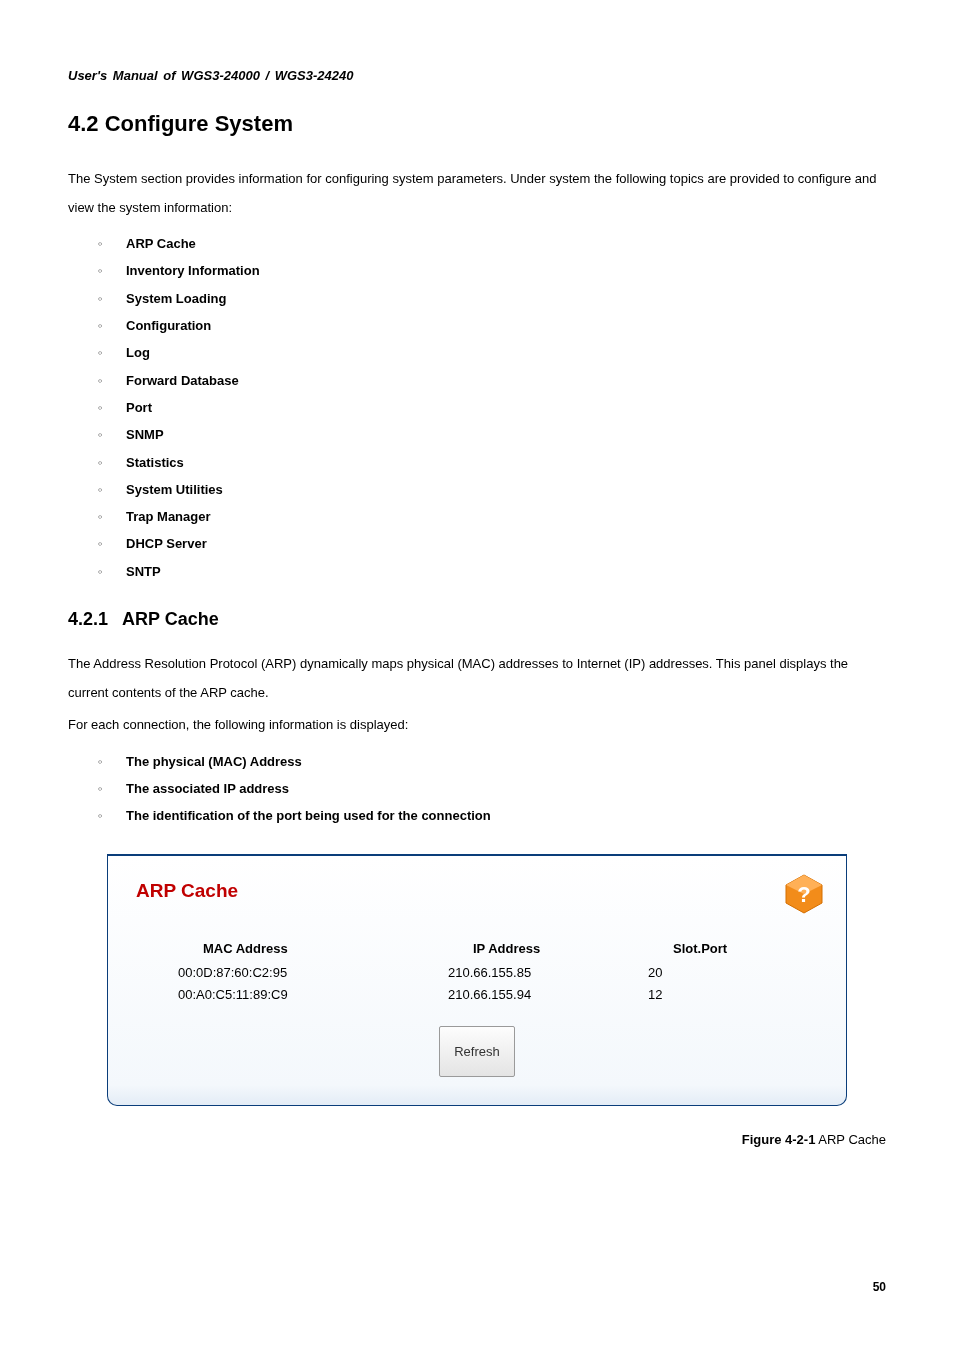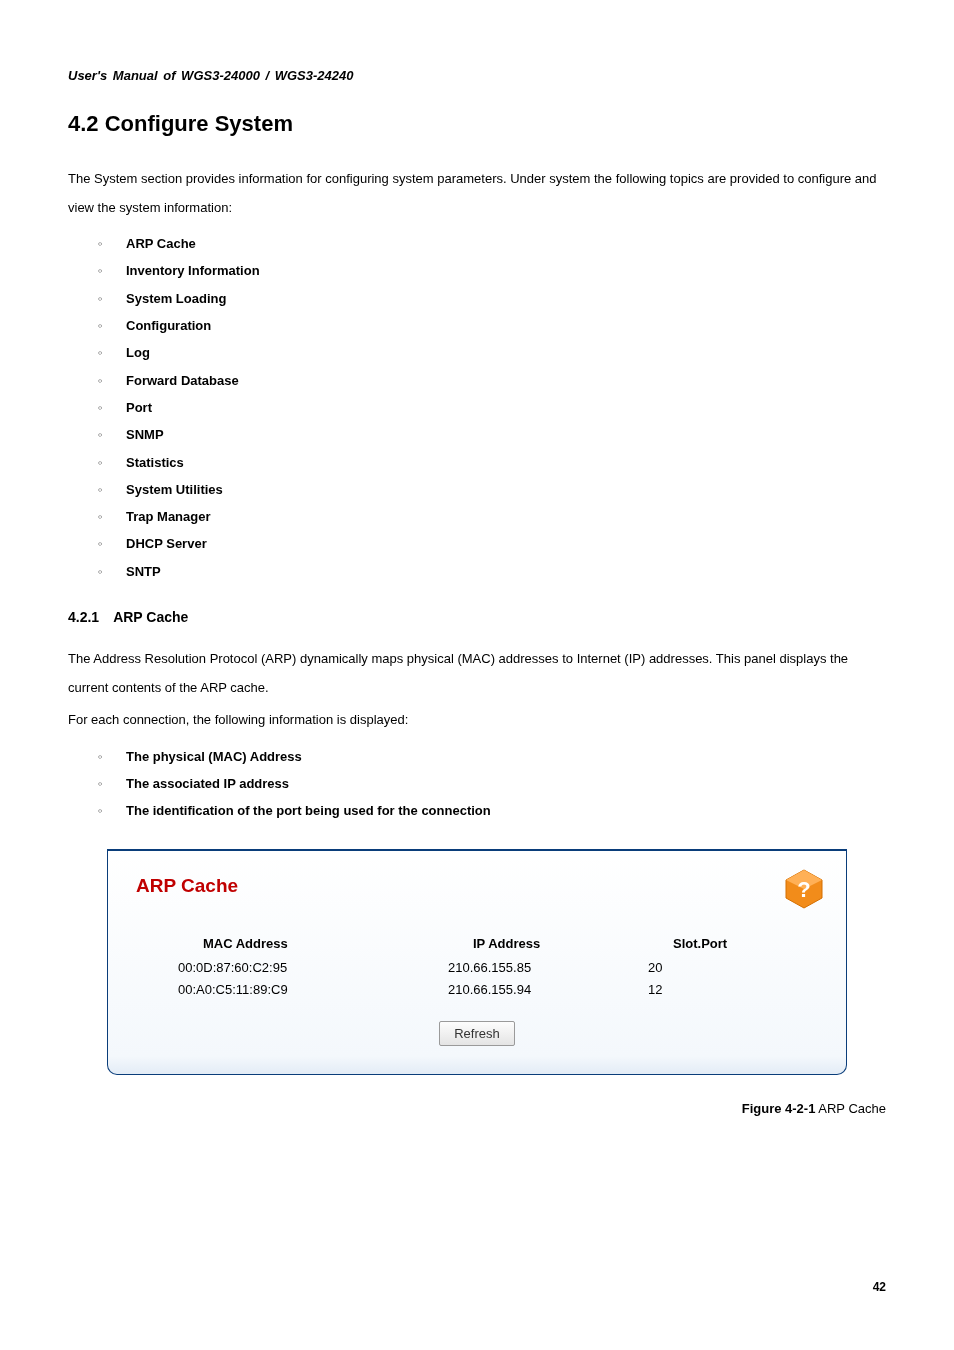--- a/index.html
+++ b/index.html
@@ -52,7 +52,7 @@
     color: #555;
   }
   h2 {
-    font-size: 14px;
+    font-size: 18px;
     font-weight: bold;
     margin-bottom: 20px;
     margin-top: 6px;

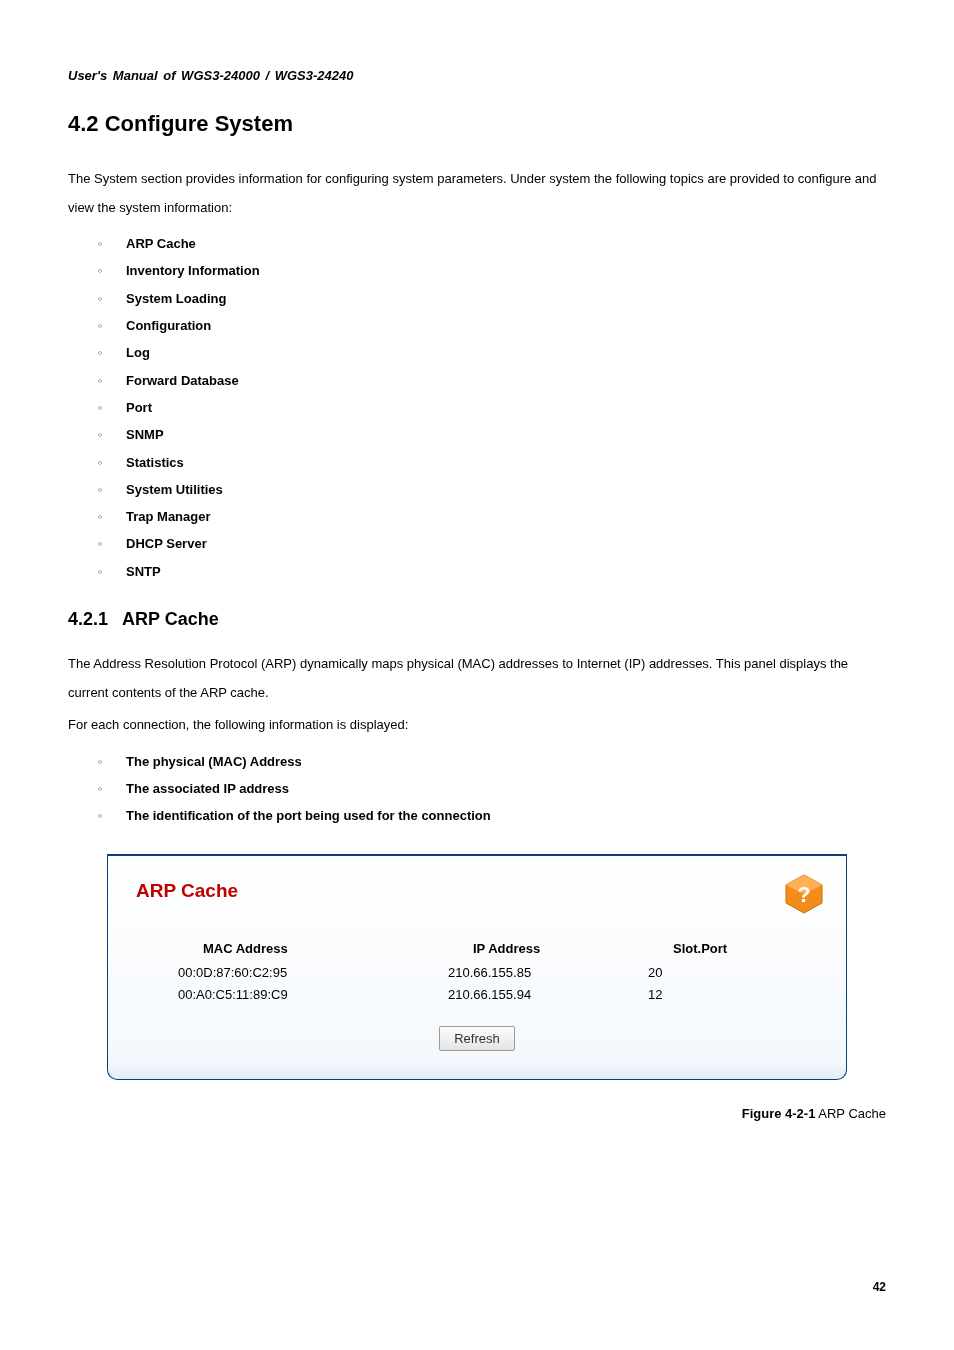--- a/index.html
+++ b/index.html
@@ -101,7 +101,7 @@
   .refresh-wrap { text-align: center; margin-top: 20px; }
   .refresh-btn {
     display: inline-block;
-    padding: 4px 14px;
+    padding: 17px 14px;
     font-size: 13px;
     background: linear-gradient(#fdfdfd, #e4e4e4);
     border: 1px solid #9a9a9a;

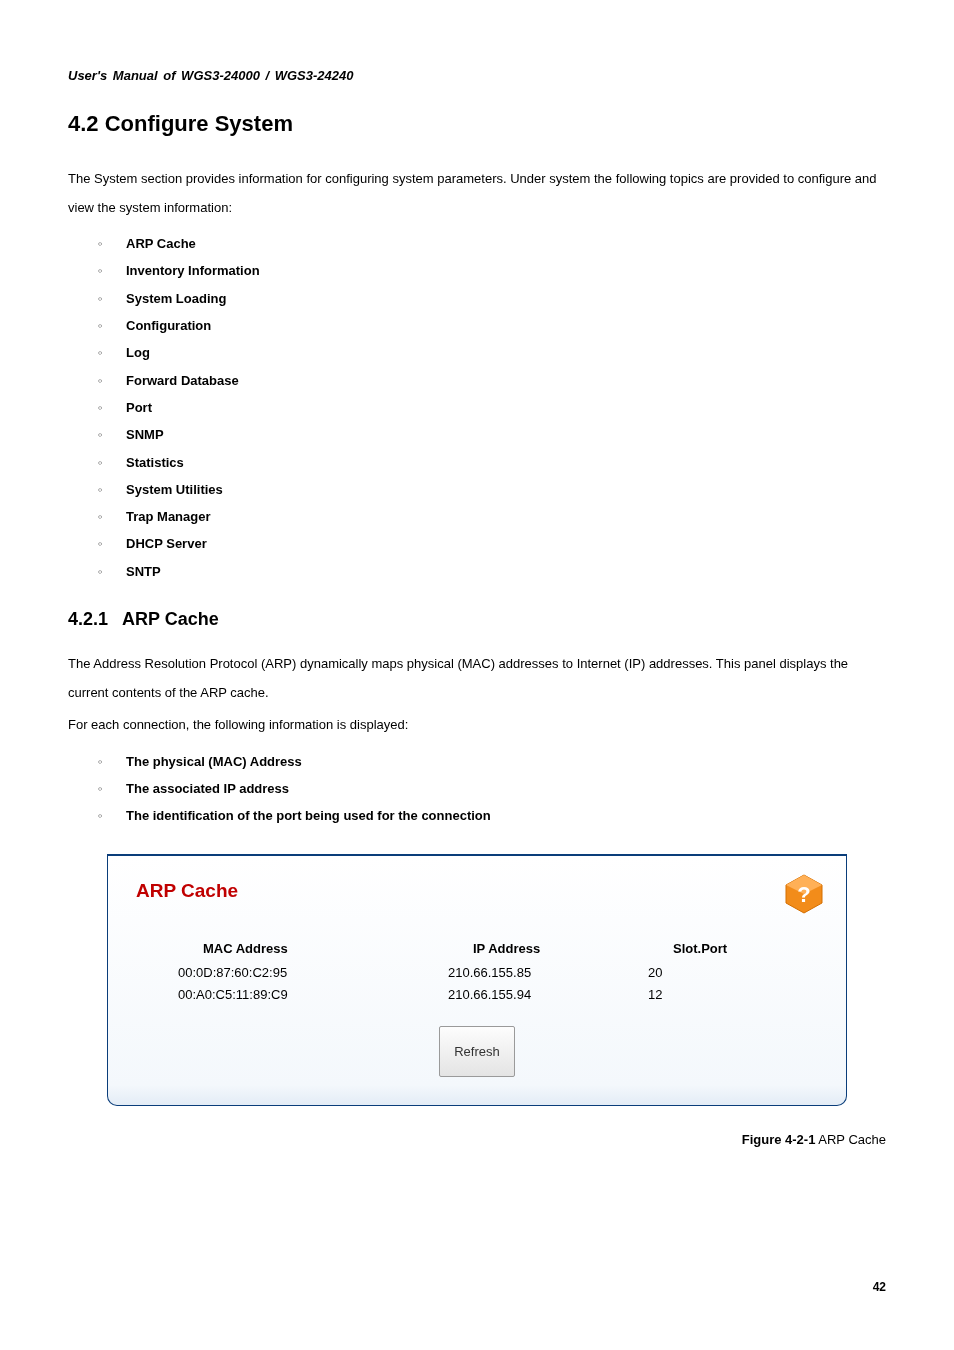--- a/index.html
+++ b/index.html
@@ -203,6 +203,6 @@
   </div>
 </div>
 
-<div class="page-number">42</div>
+<div class="page-number">50</div>
 
 </body></html>

